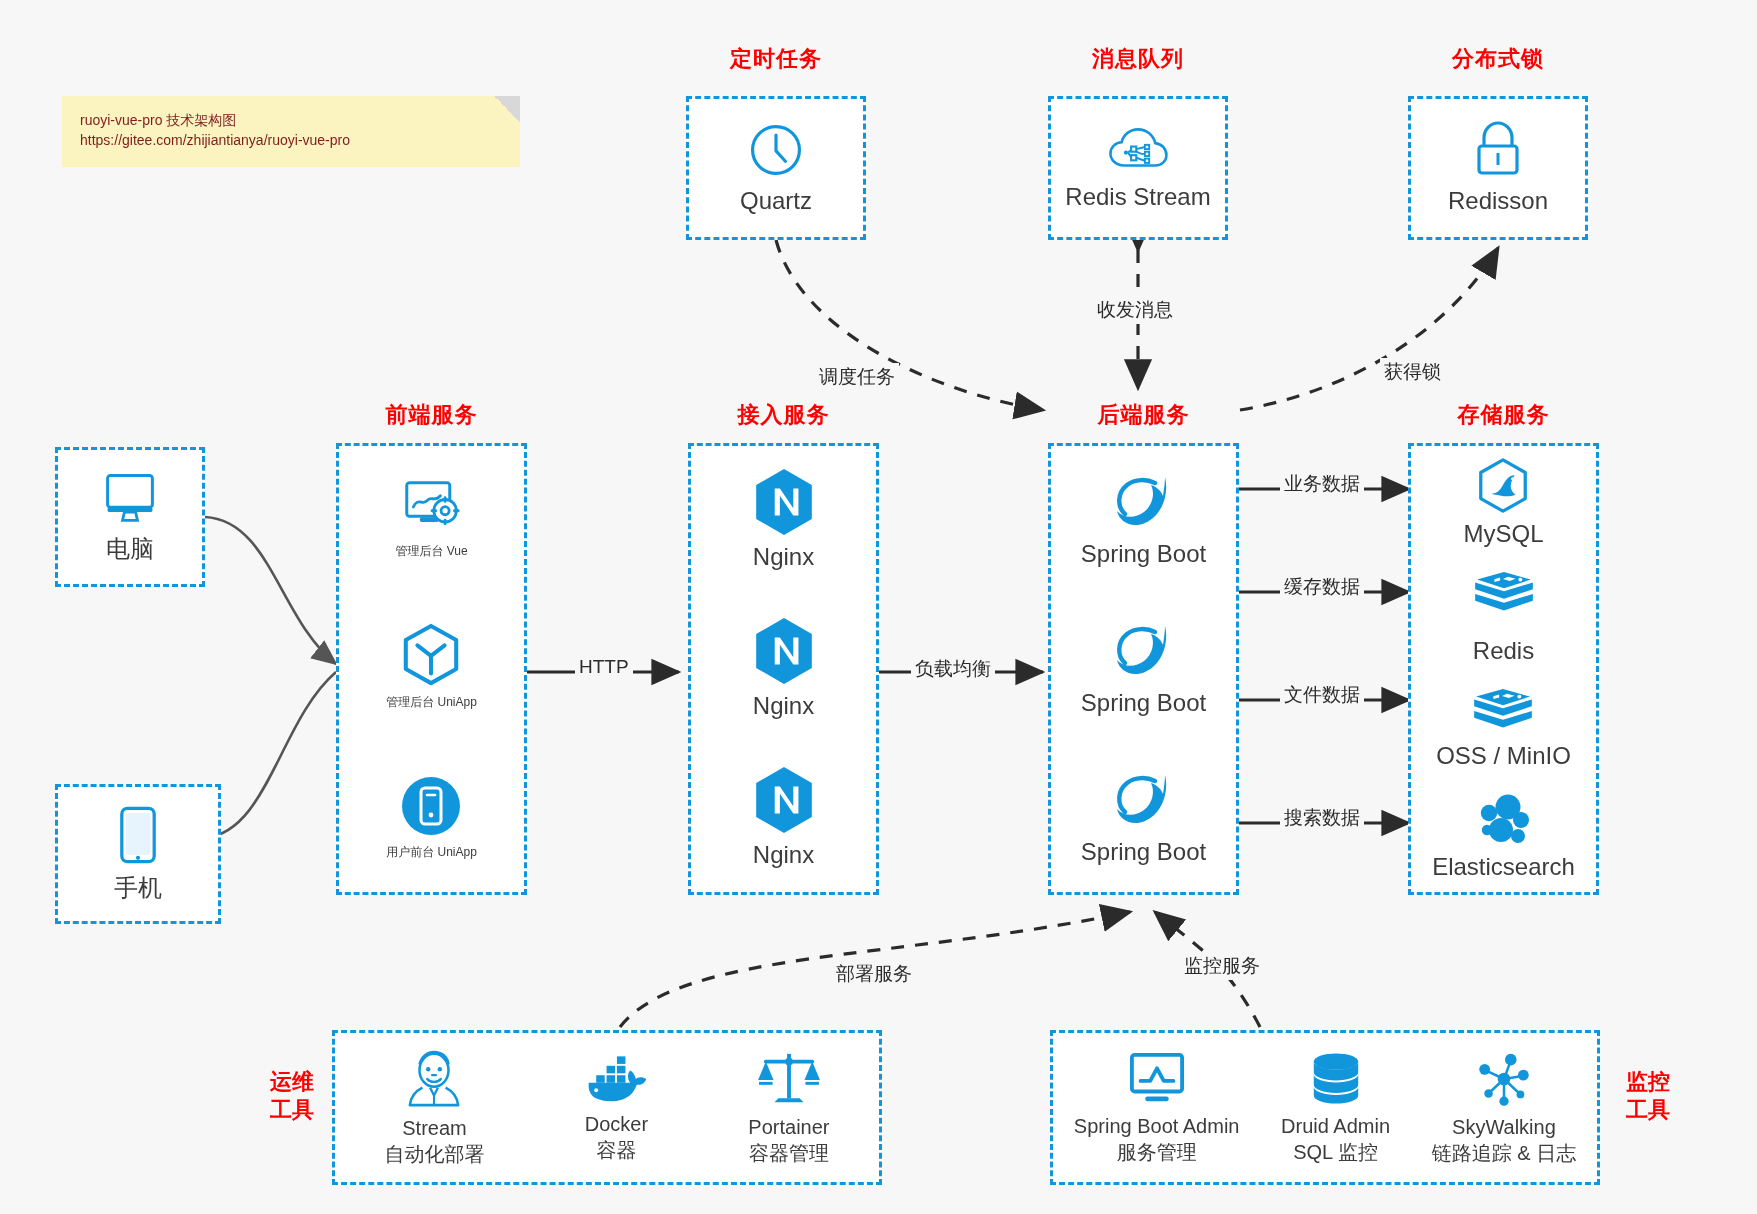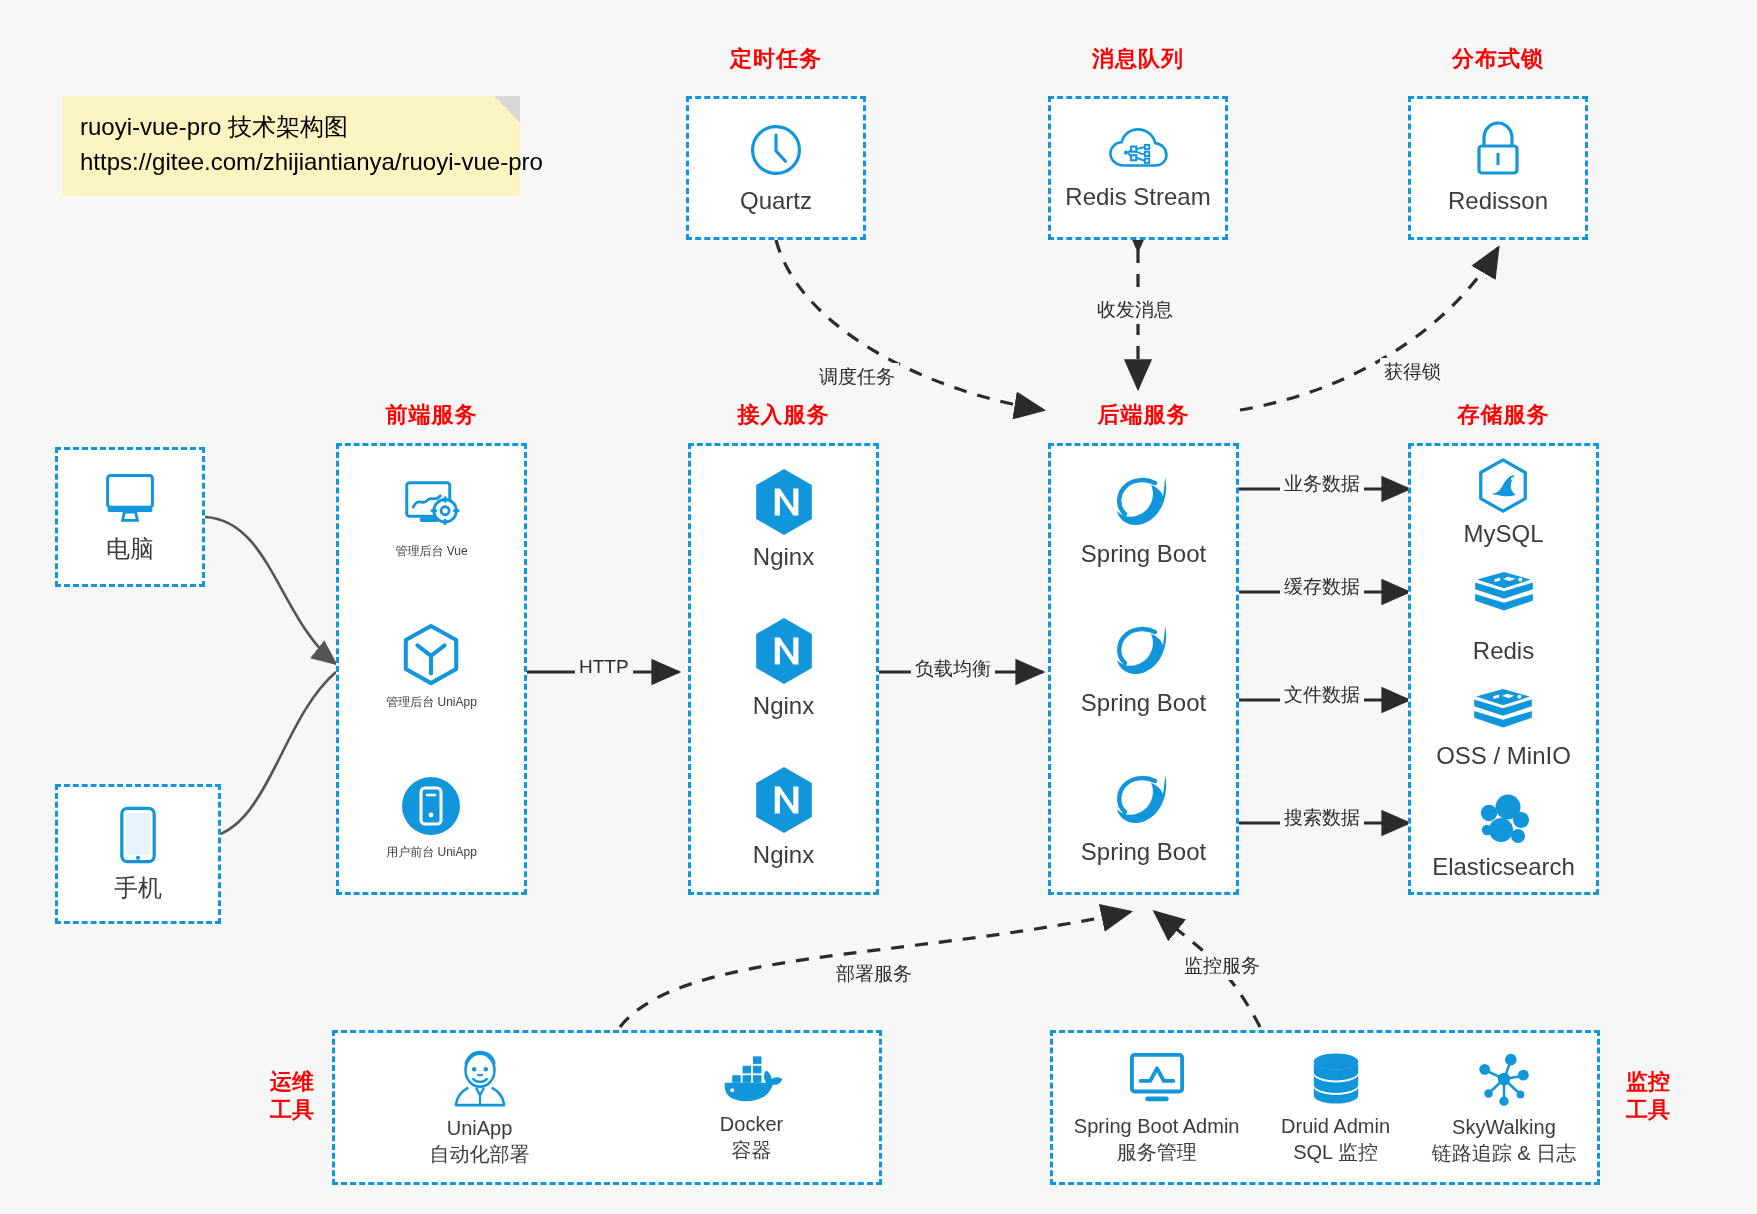--- a/index.html
+++ b/index.html
@@ -31,7 +31,7 @@
   }
   .note{
     position:absolute;z-index:6;background:#fbf4c0;box-sizing:border-box;
-    padding:14px 34px 16px 18px;color:#000000;font-size:24px;line-height:1.45;white-space:nowrap;
+    padding:14px 34px 16px 18px;color:#7f1d1d;font-size:14px;line-height:1.45;white-space:nowrap;
   }
   .note .fold{
     position:absolute;right:0;top:0;width:26px;height:26px;

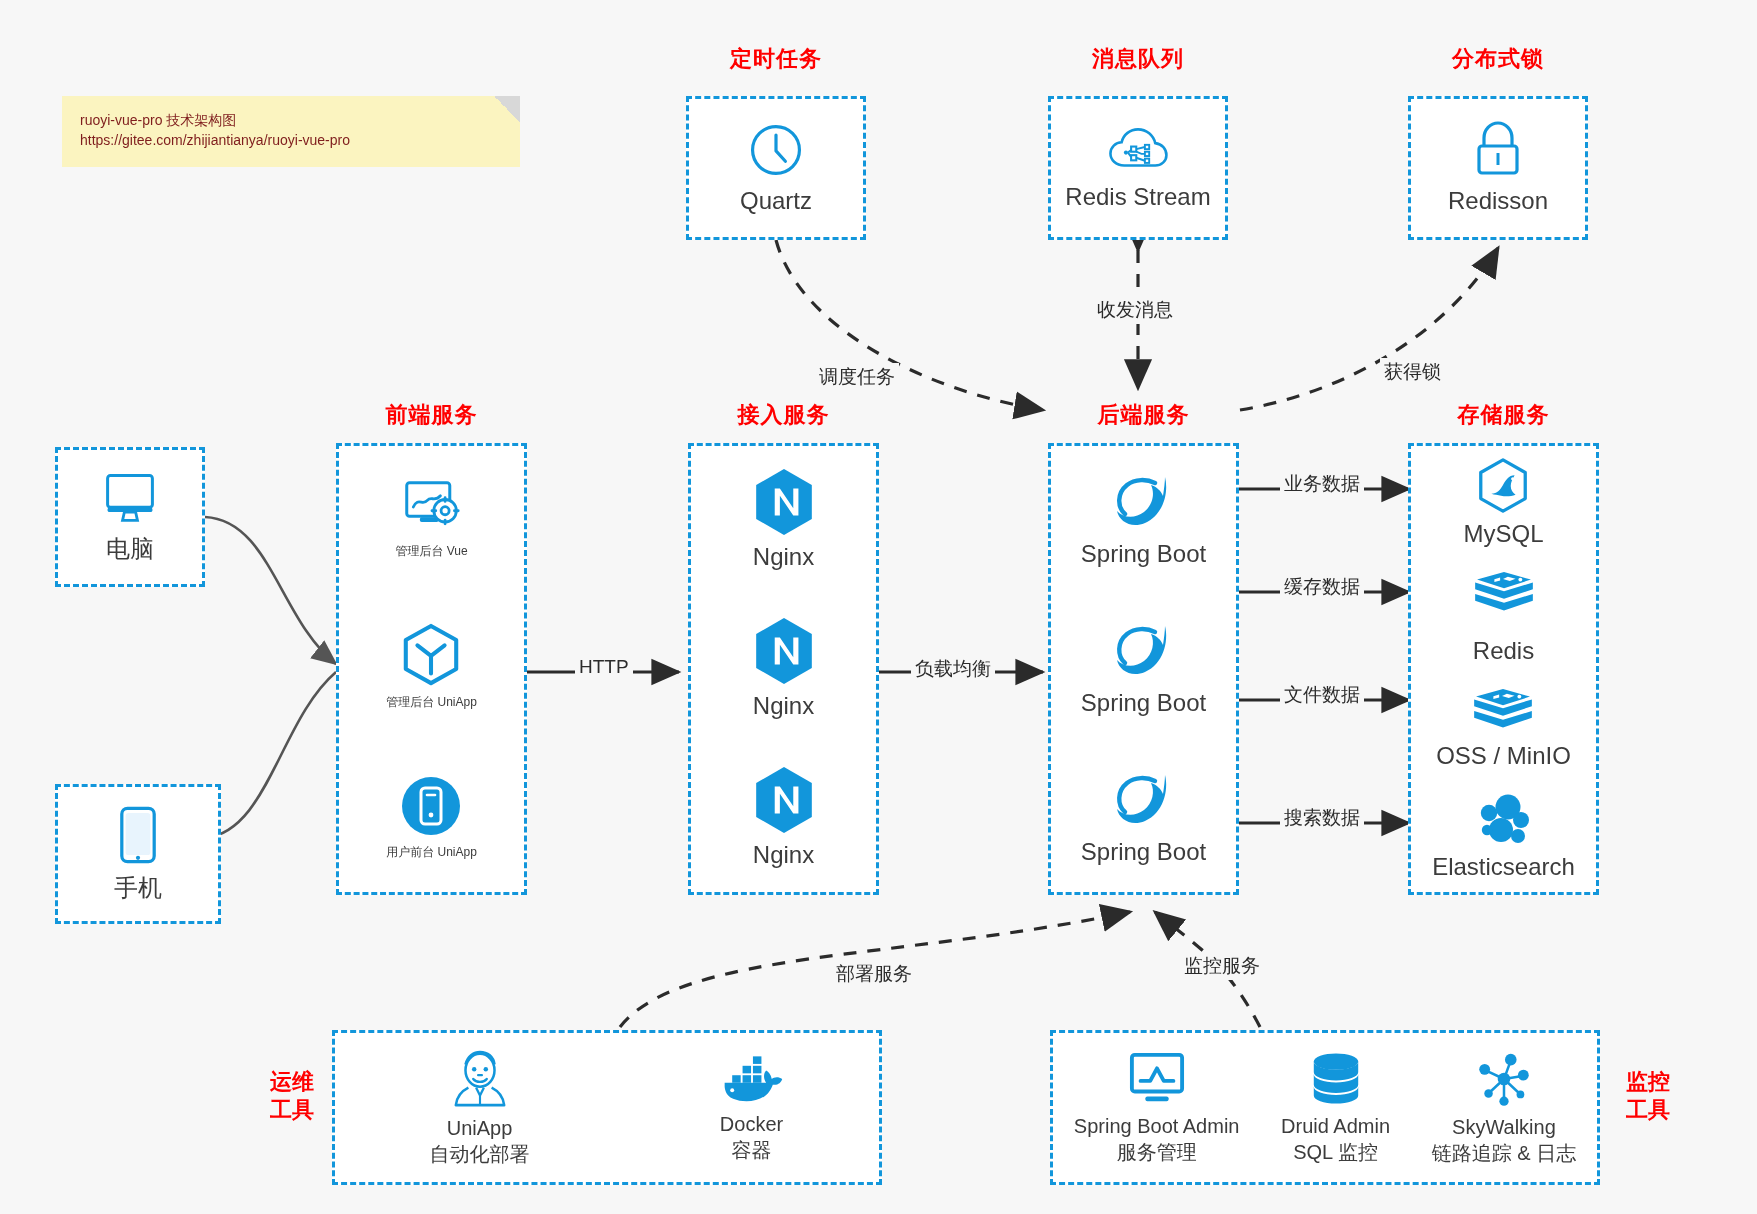--- a/index.html
+++ b/index.html
@@ -339,7 +339,7 @@
           <path d="M32 48 L32 58" stroke="#1296db" stroke-width="2.2"></path>
         </svg>
       </div>
-      <div class="sub" style="margin-top:6px;">UniApp</div>
+      <div class="sub" style="margin-top:6px;">Stream</div>
       <div class="sub">自动化部署</div>
     </div>
 

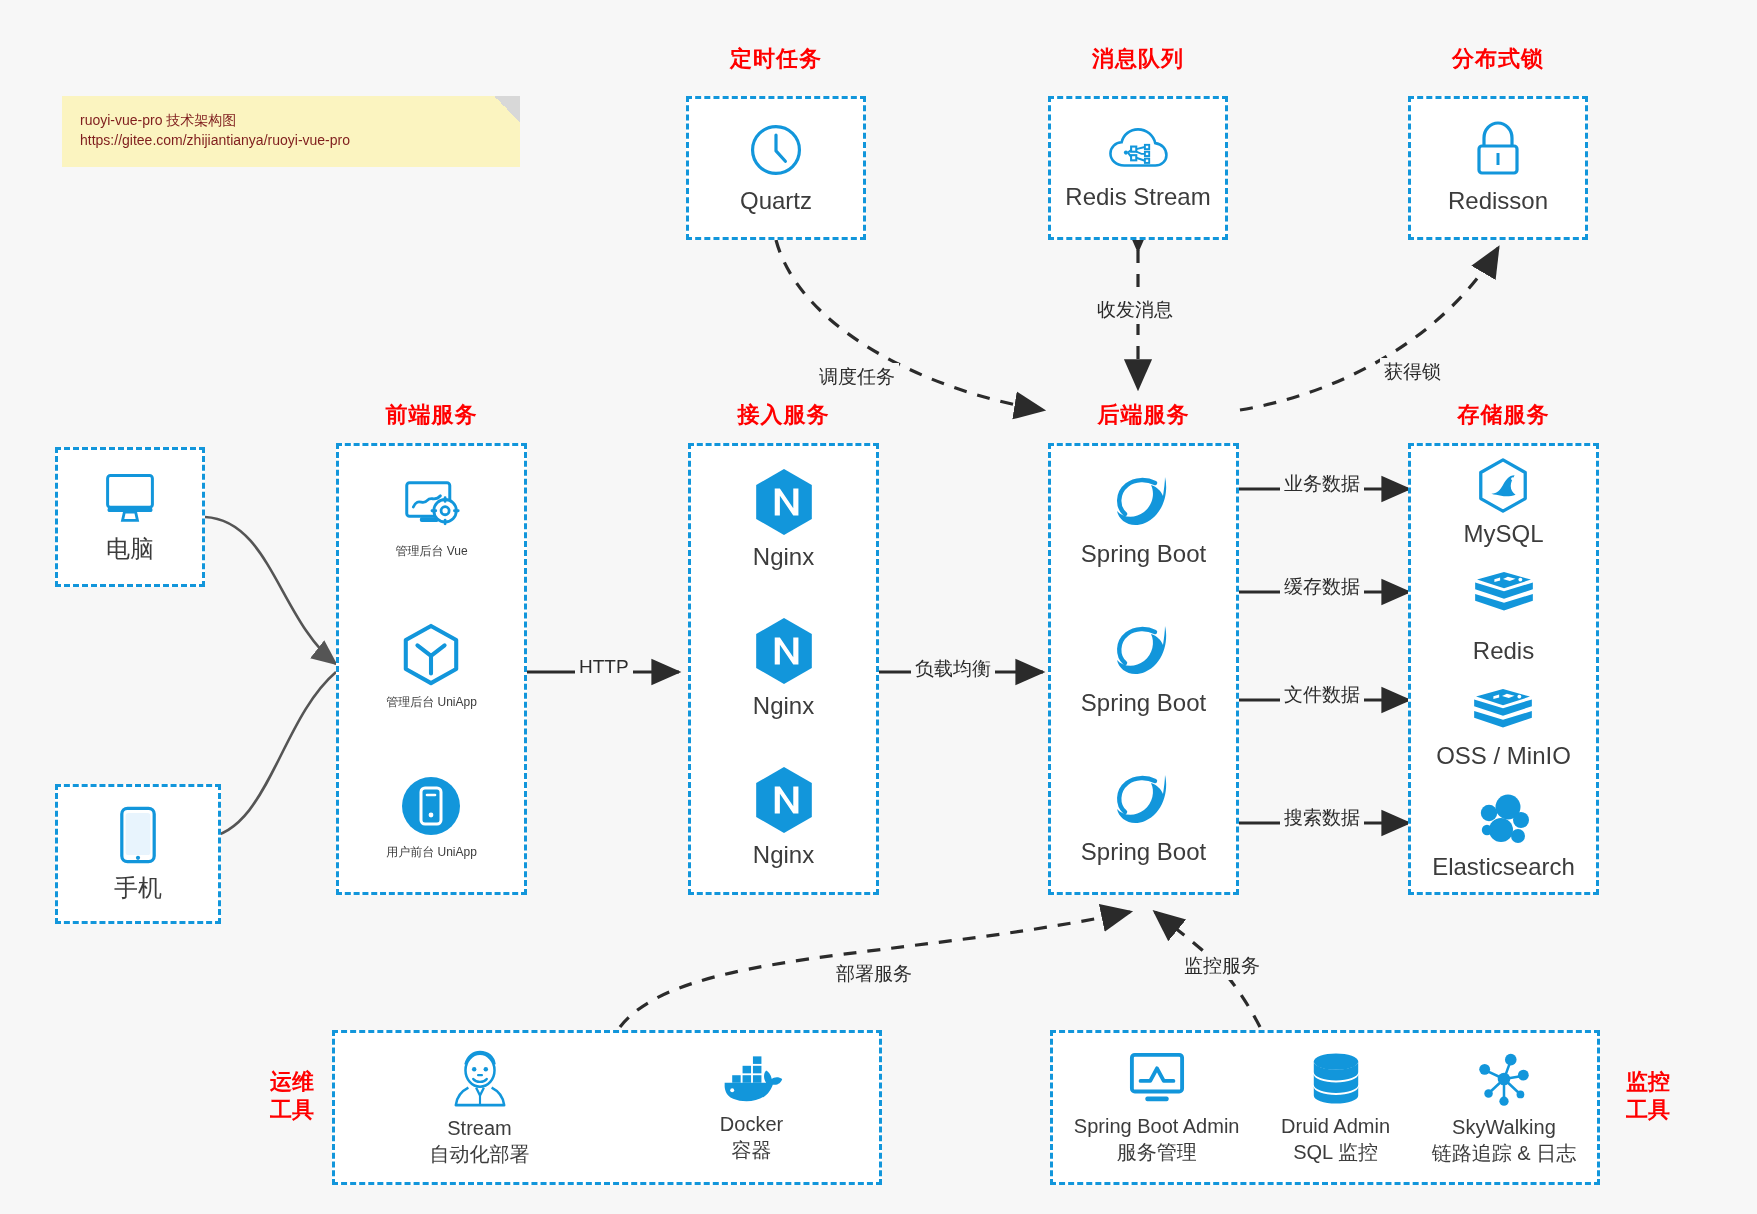--- a/index.html
+++ b/index.html
@@ -362,6 +362,22 @@
       <div class="sub">容器</div>
     </div>
 
+    <div class="item">
+      <div class="ic">
+        <svg width="64" height="58" viewBox="0 0 66 60">
+          <line x1="33" y1="4" x2="33" y2="50" stroke="#1296db" stroke-width="4"></line>
+          <line x1="9" y1="12" x2="57" y2="12" stroke="#1296db" stroke-width="4" stroke-linecap="round"></line>
+          <circle cx="33" cy="12" r="4" fill="#1296db"></circle>
+          <path d="M9 12 L1 31 L17 31 Z" fill="#1296db"></path>
+          <path d="M57 12 L49 31 L65 31 Z" fill="#1296db"></path>
+          <rect x="2" y="33" width="14" height="3" fill="#1296db"></rect>
+          <rect x="50" y="33" width="14" height="3" fill="#1296db"></rect>
+          <path d="M18 54 L48 54 L44 50 L22 50 Z" fill="#1296db"></path>
+        </svg>
+      </div>
+      <div class="sub" style="margin-top:6px;">Portainer</div>
+      <div class="sub">容器管理</div>
+    </div>
   </div>
 
   <div class="node dbox" style="left:1050px;top:1030px;width:550px;height:155px;flex-direction:row;justify-content:space-around;">

